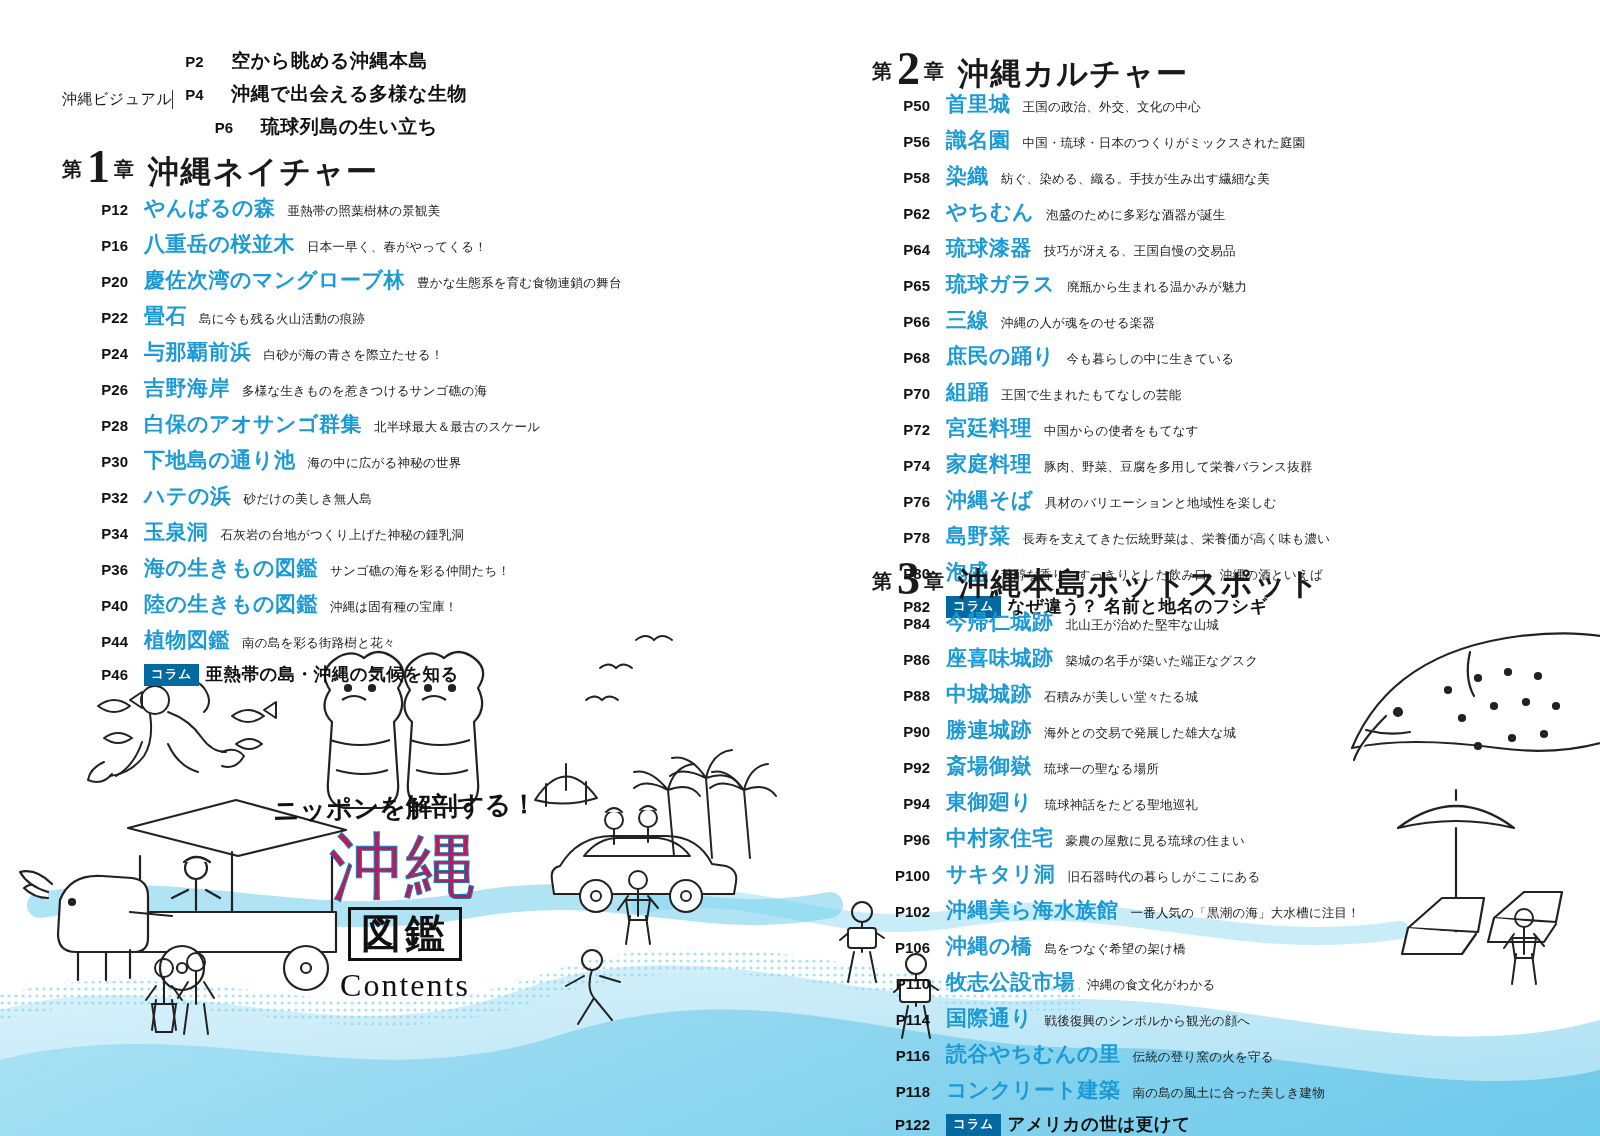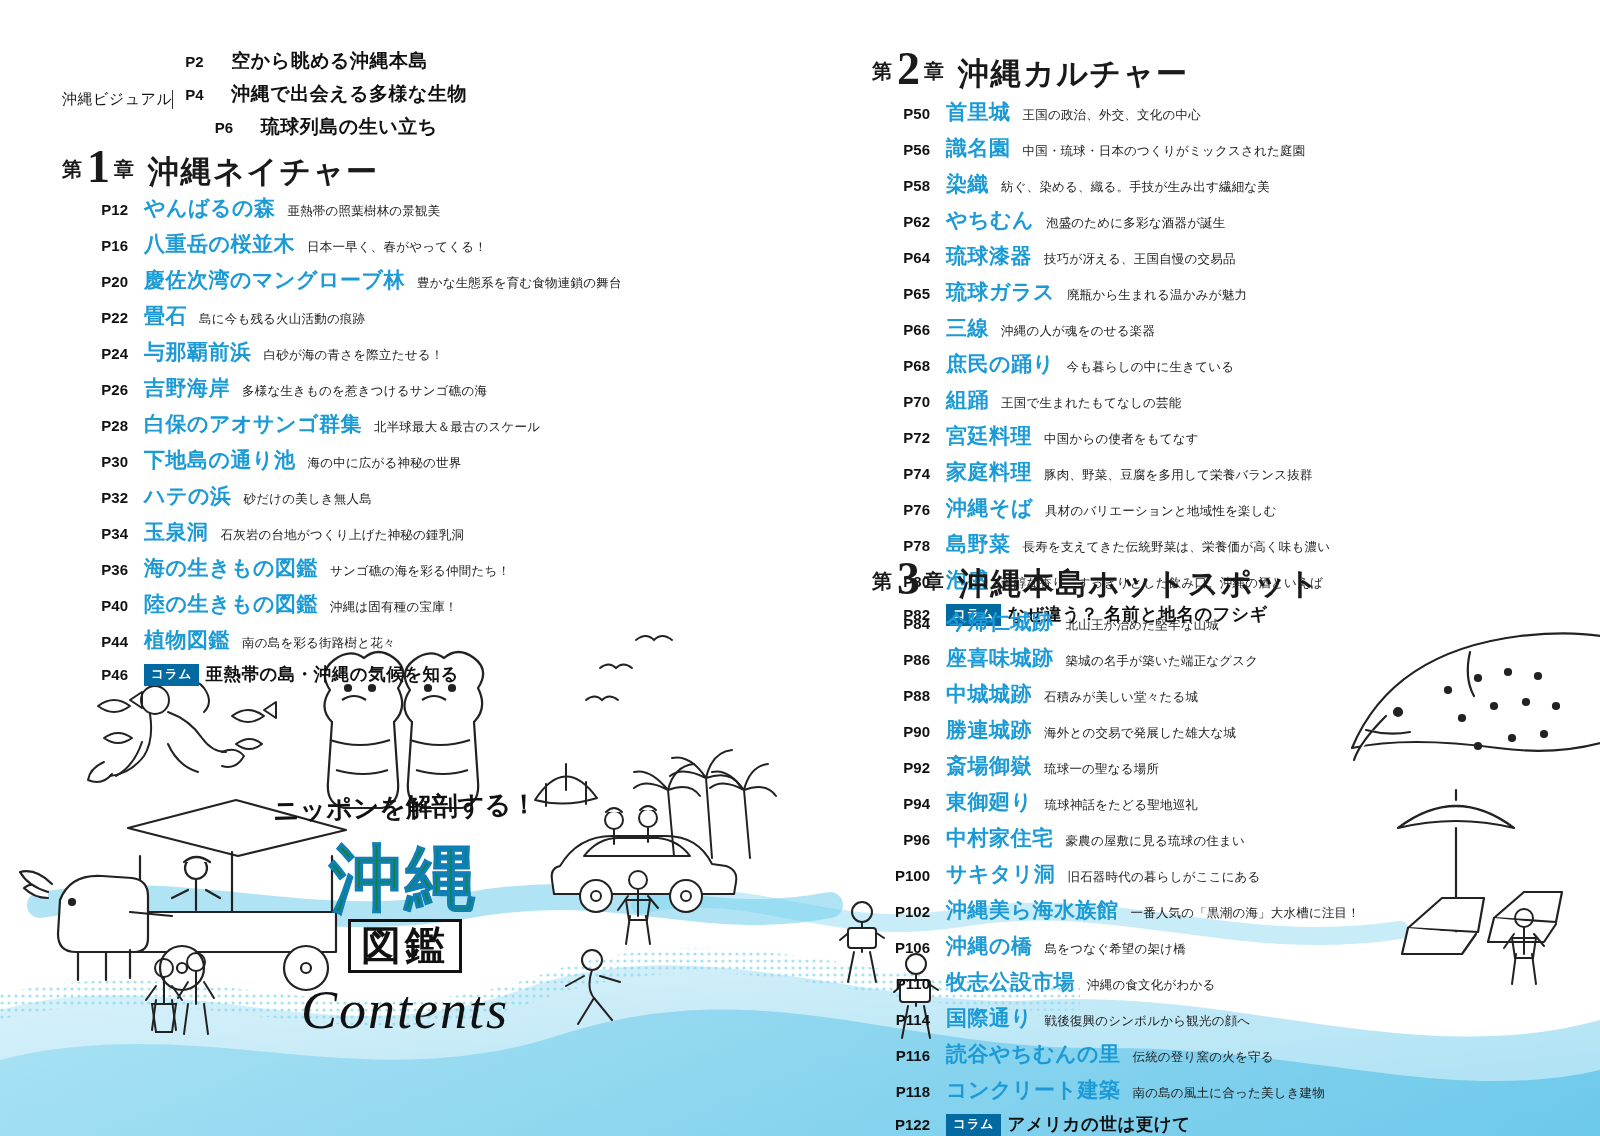--- a/index.html
+++ b/index.html
@@ -148,7 +148,7 @@
   #chapter1-list { position: absolute; left: 70px; top: 182px; }
 
   #chapter2-head { position: absolute; left: 872px; top: 48px; }
-  #chapter2-list { position: absolute; left: 872px; top: 86px; }
+  #chapter2-list { position: absolute; left: 872px; top: 78px; }
 
   #chapter3-head { position: absolute; left: 872px; top: 558px; }
   #chapter3-list { position: absolute; left: 872px; top: 596px; }

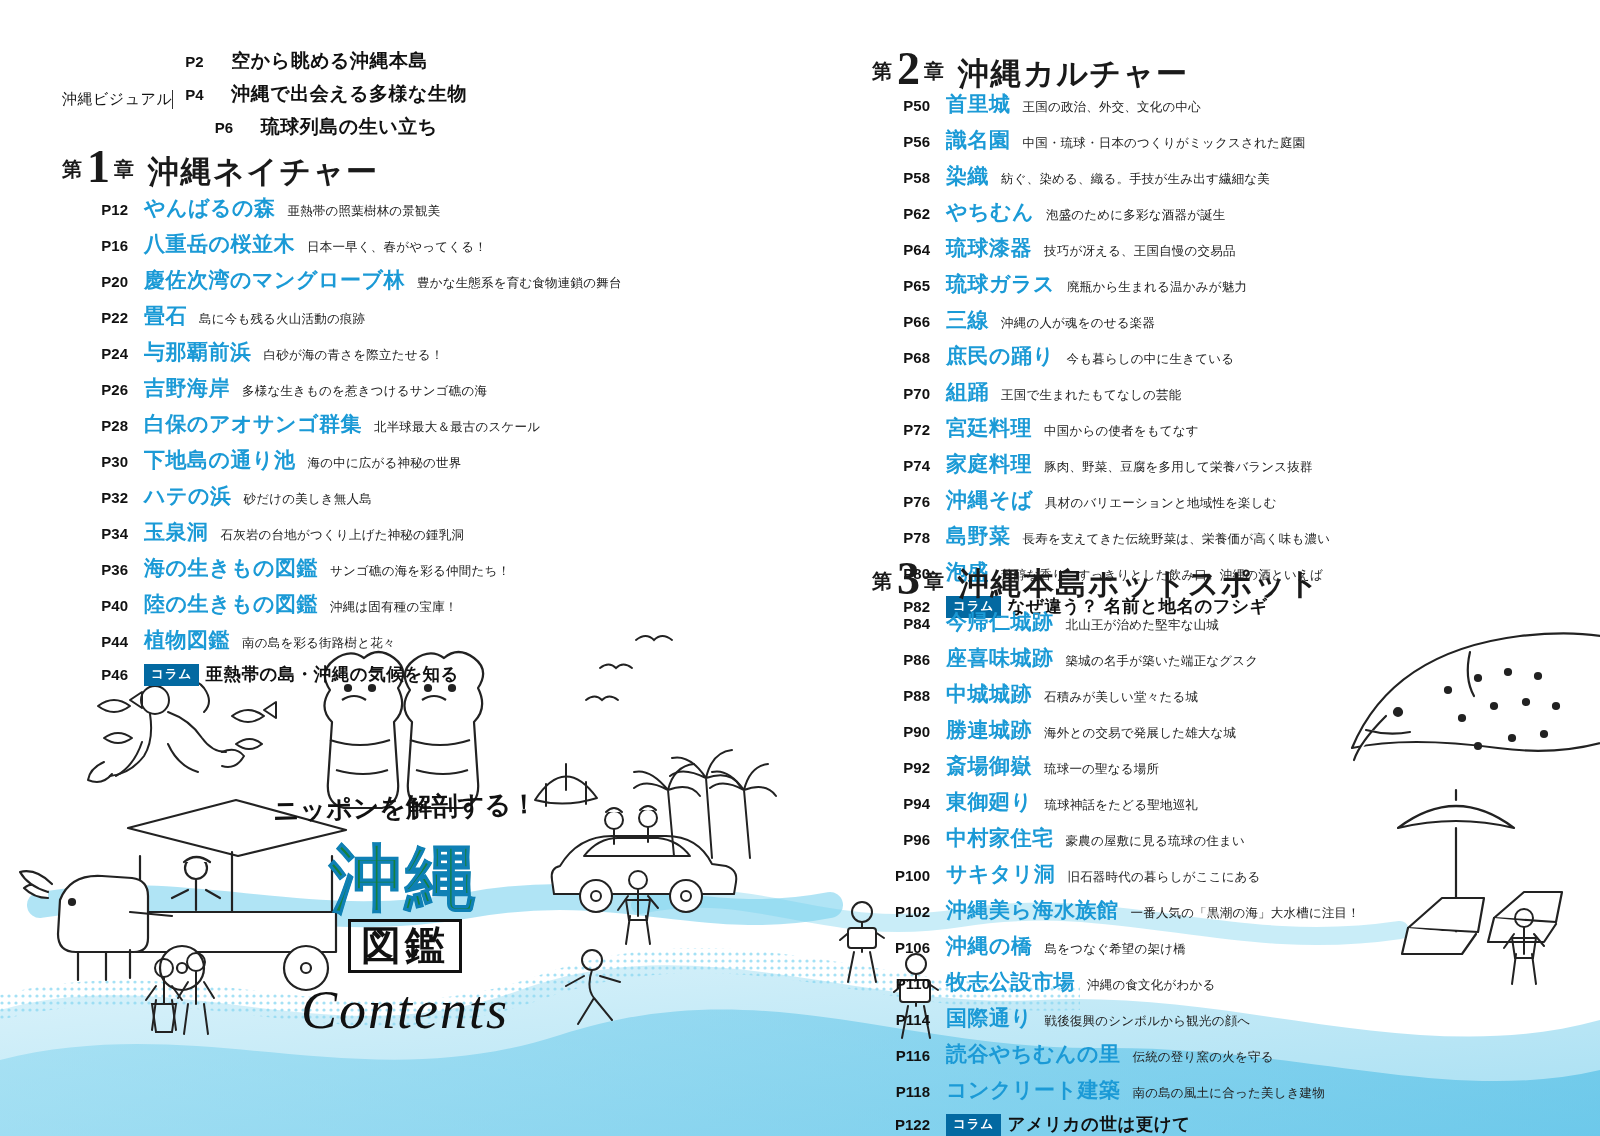--- a/index.html
+++ b/index.html
@@ -171,11 +171,11 @@
   }
   .logo-main {
     font-size: 72px;
-    font-weight: bold;
-    color: #15803d;
+    font-weight: normal;
+    color: #be185d;
     letter-spacing: 3px;
     line-height: 1.05;
-    margin-top: 16px;
+    margin-top: 4px;
     -webkit-text-stroke: 1px #0f80b5;
   }
   .logo-sub {

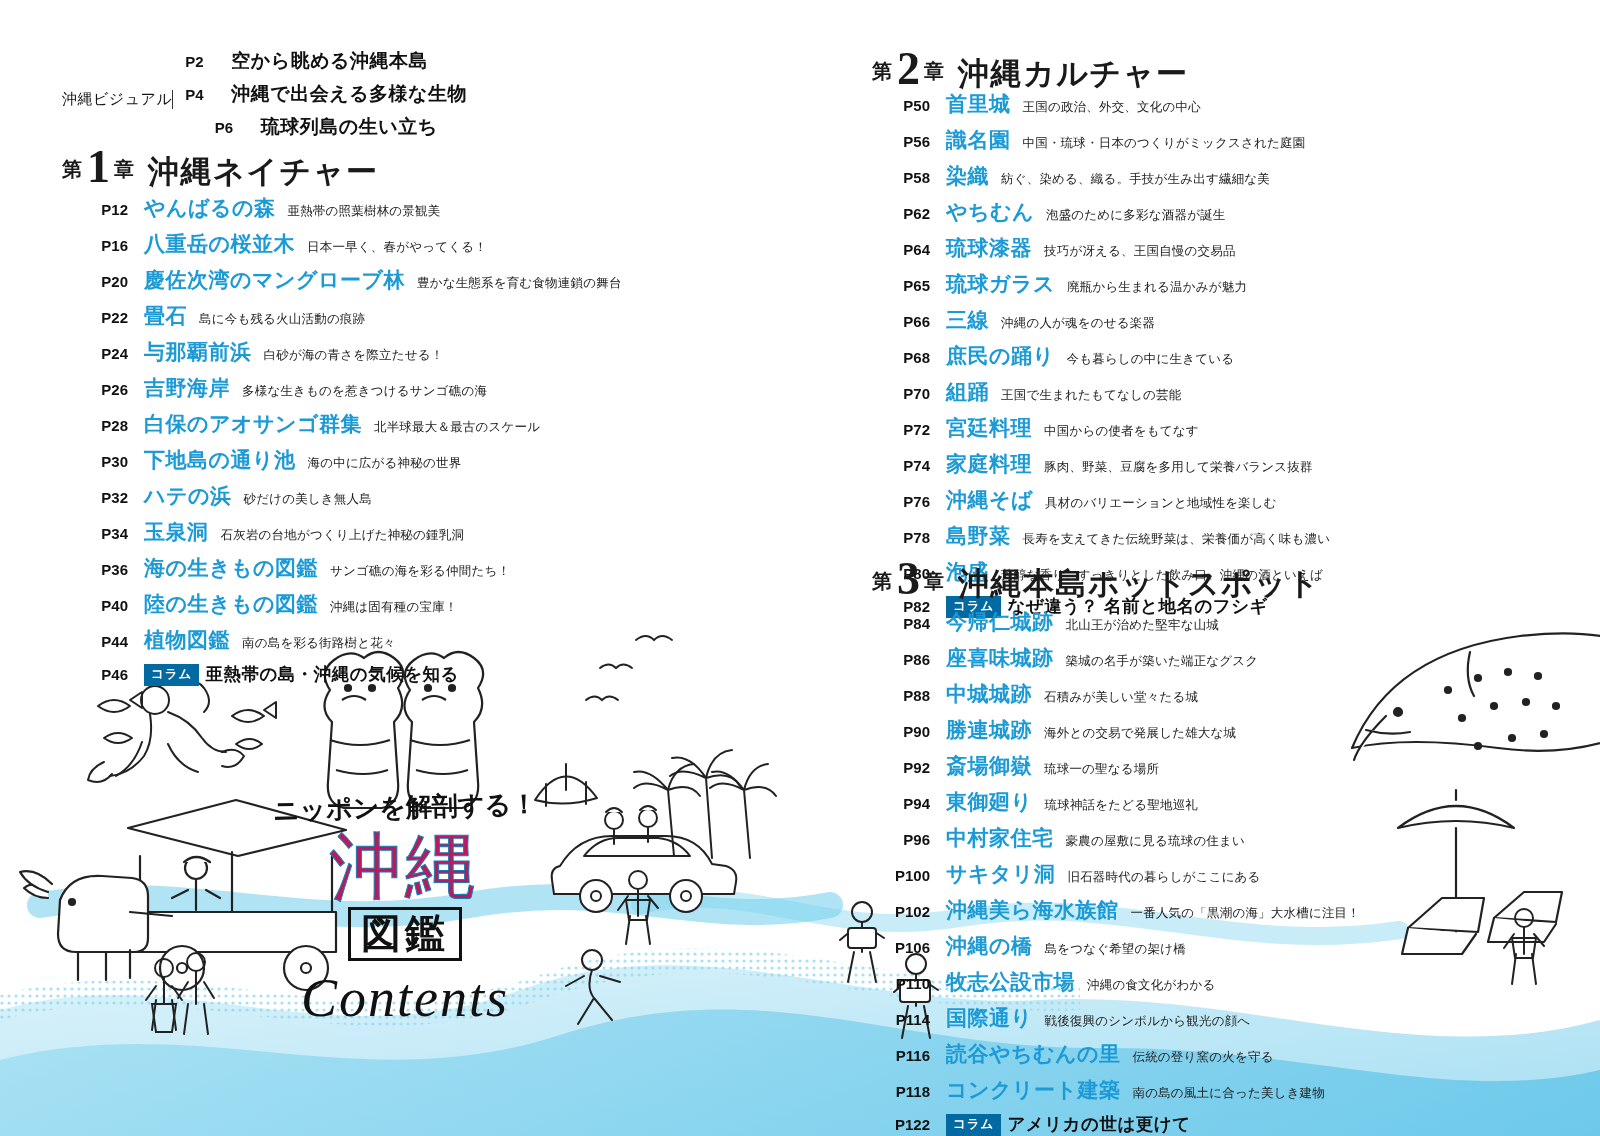--- a/index.html
+++ b/index.html
@@ -191,8 +191,7 @@
   }
   .logo-contents {
     font-family: "Liberation Serif", serif;
-    font-style: italic;
-    font-size: 54px;
+    font-size: 32px;
     color: #111;
     margin-top: 6px;
     letter-spacing: 2px;

